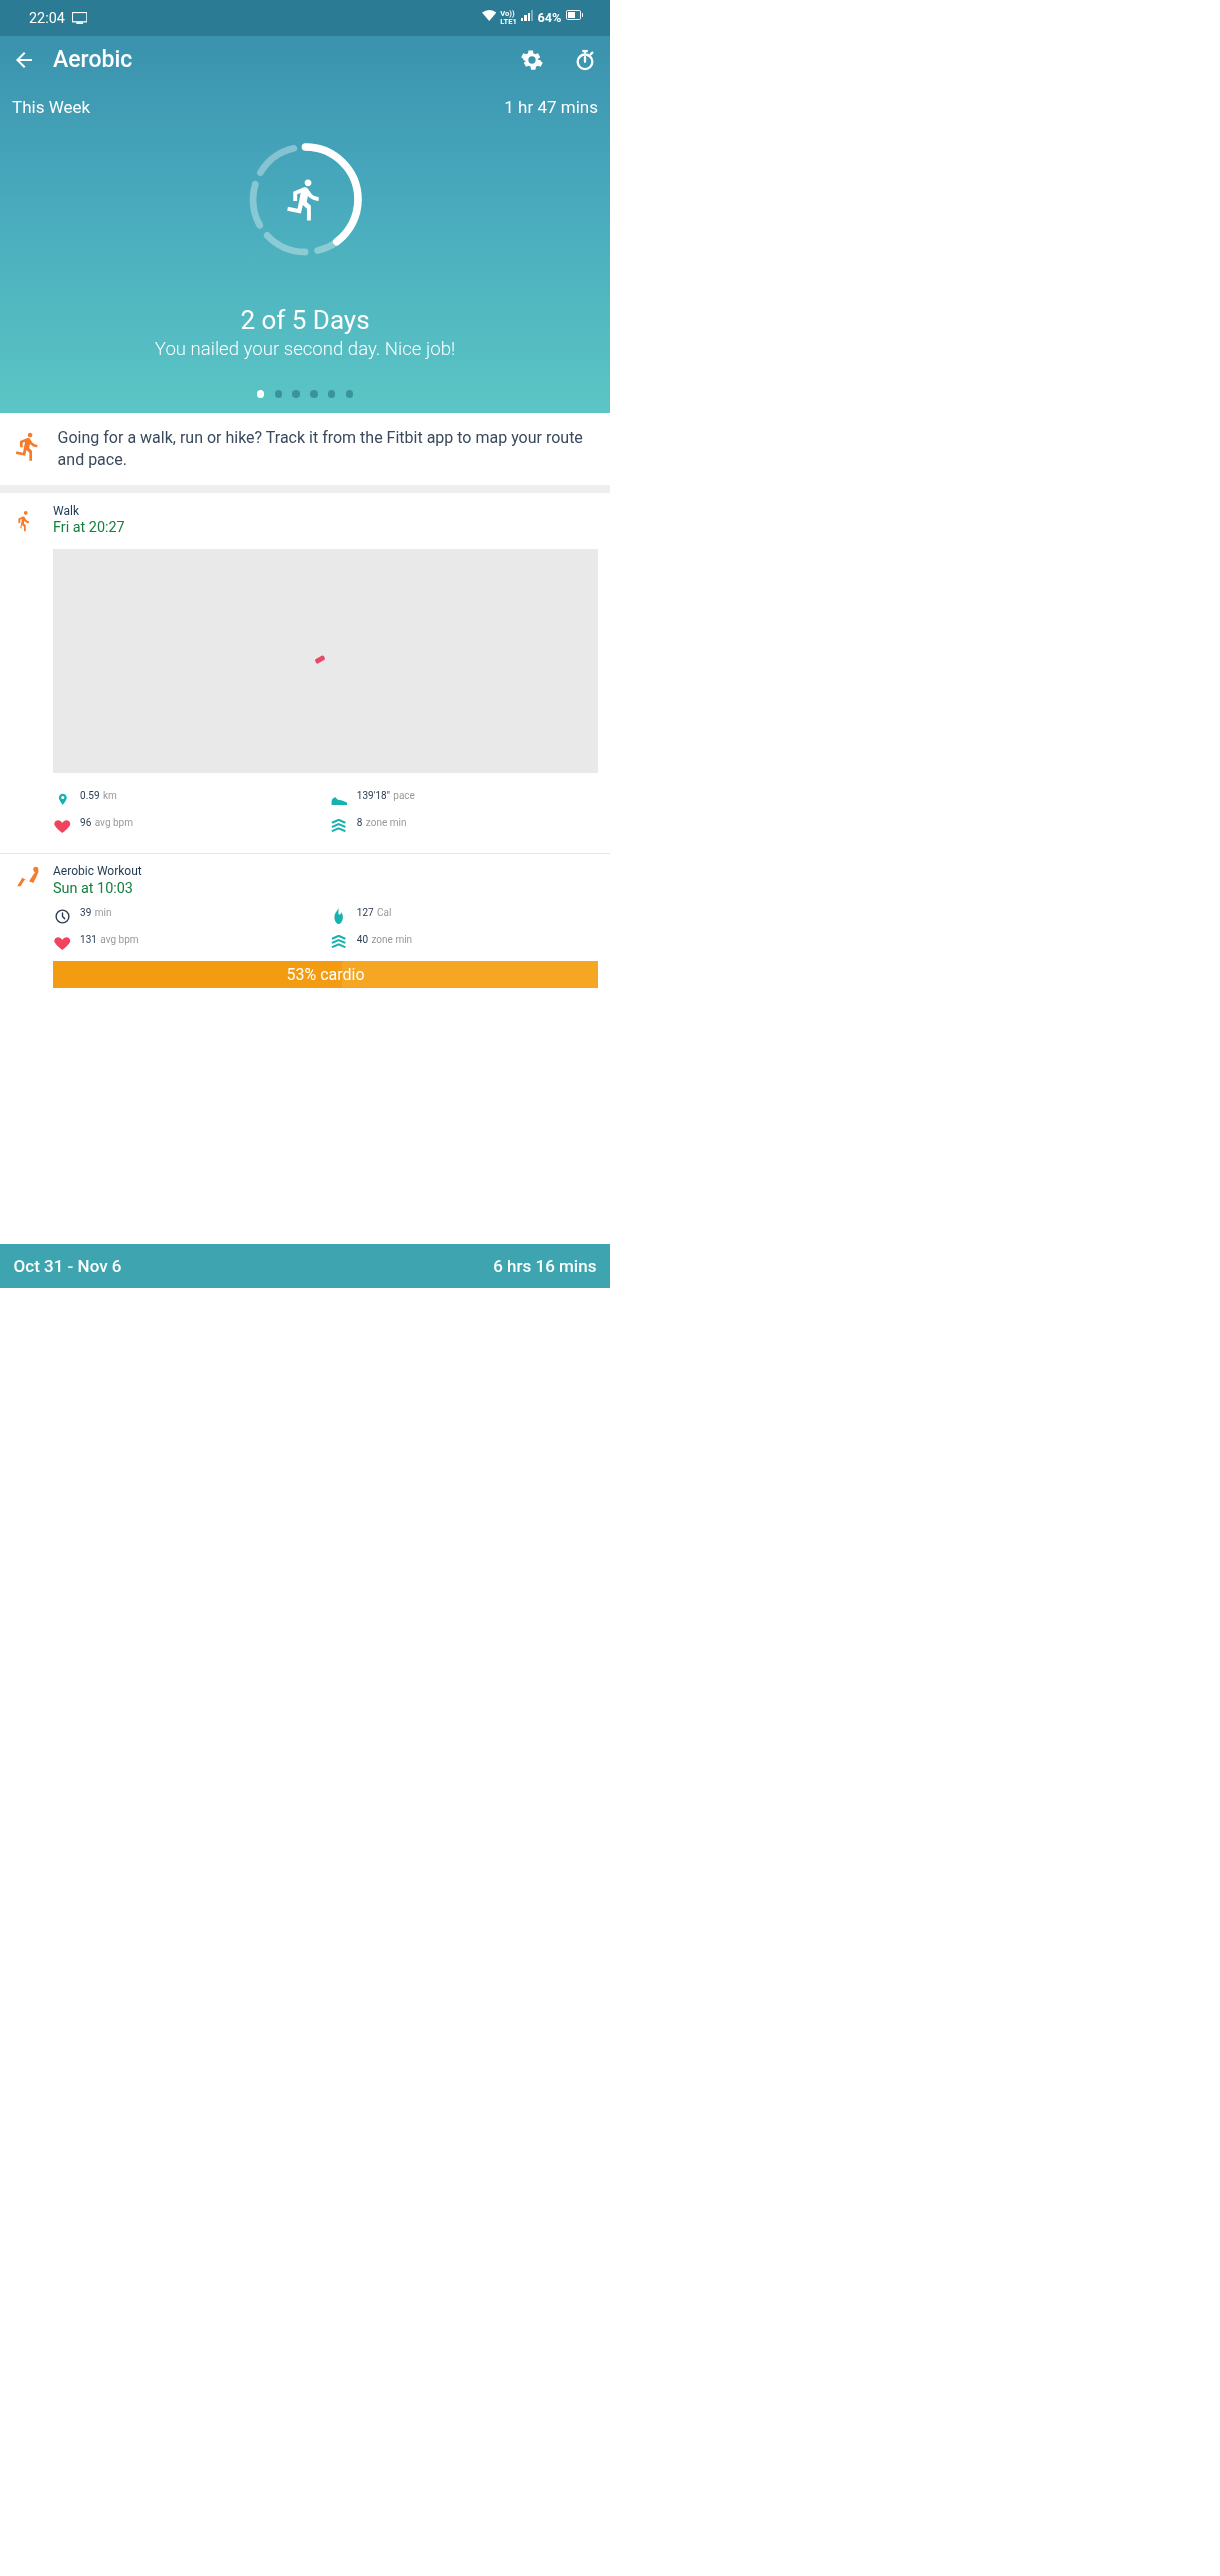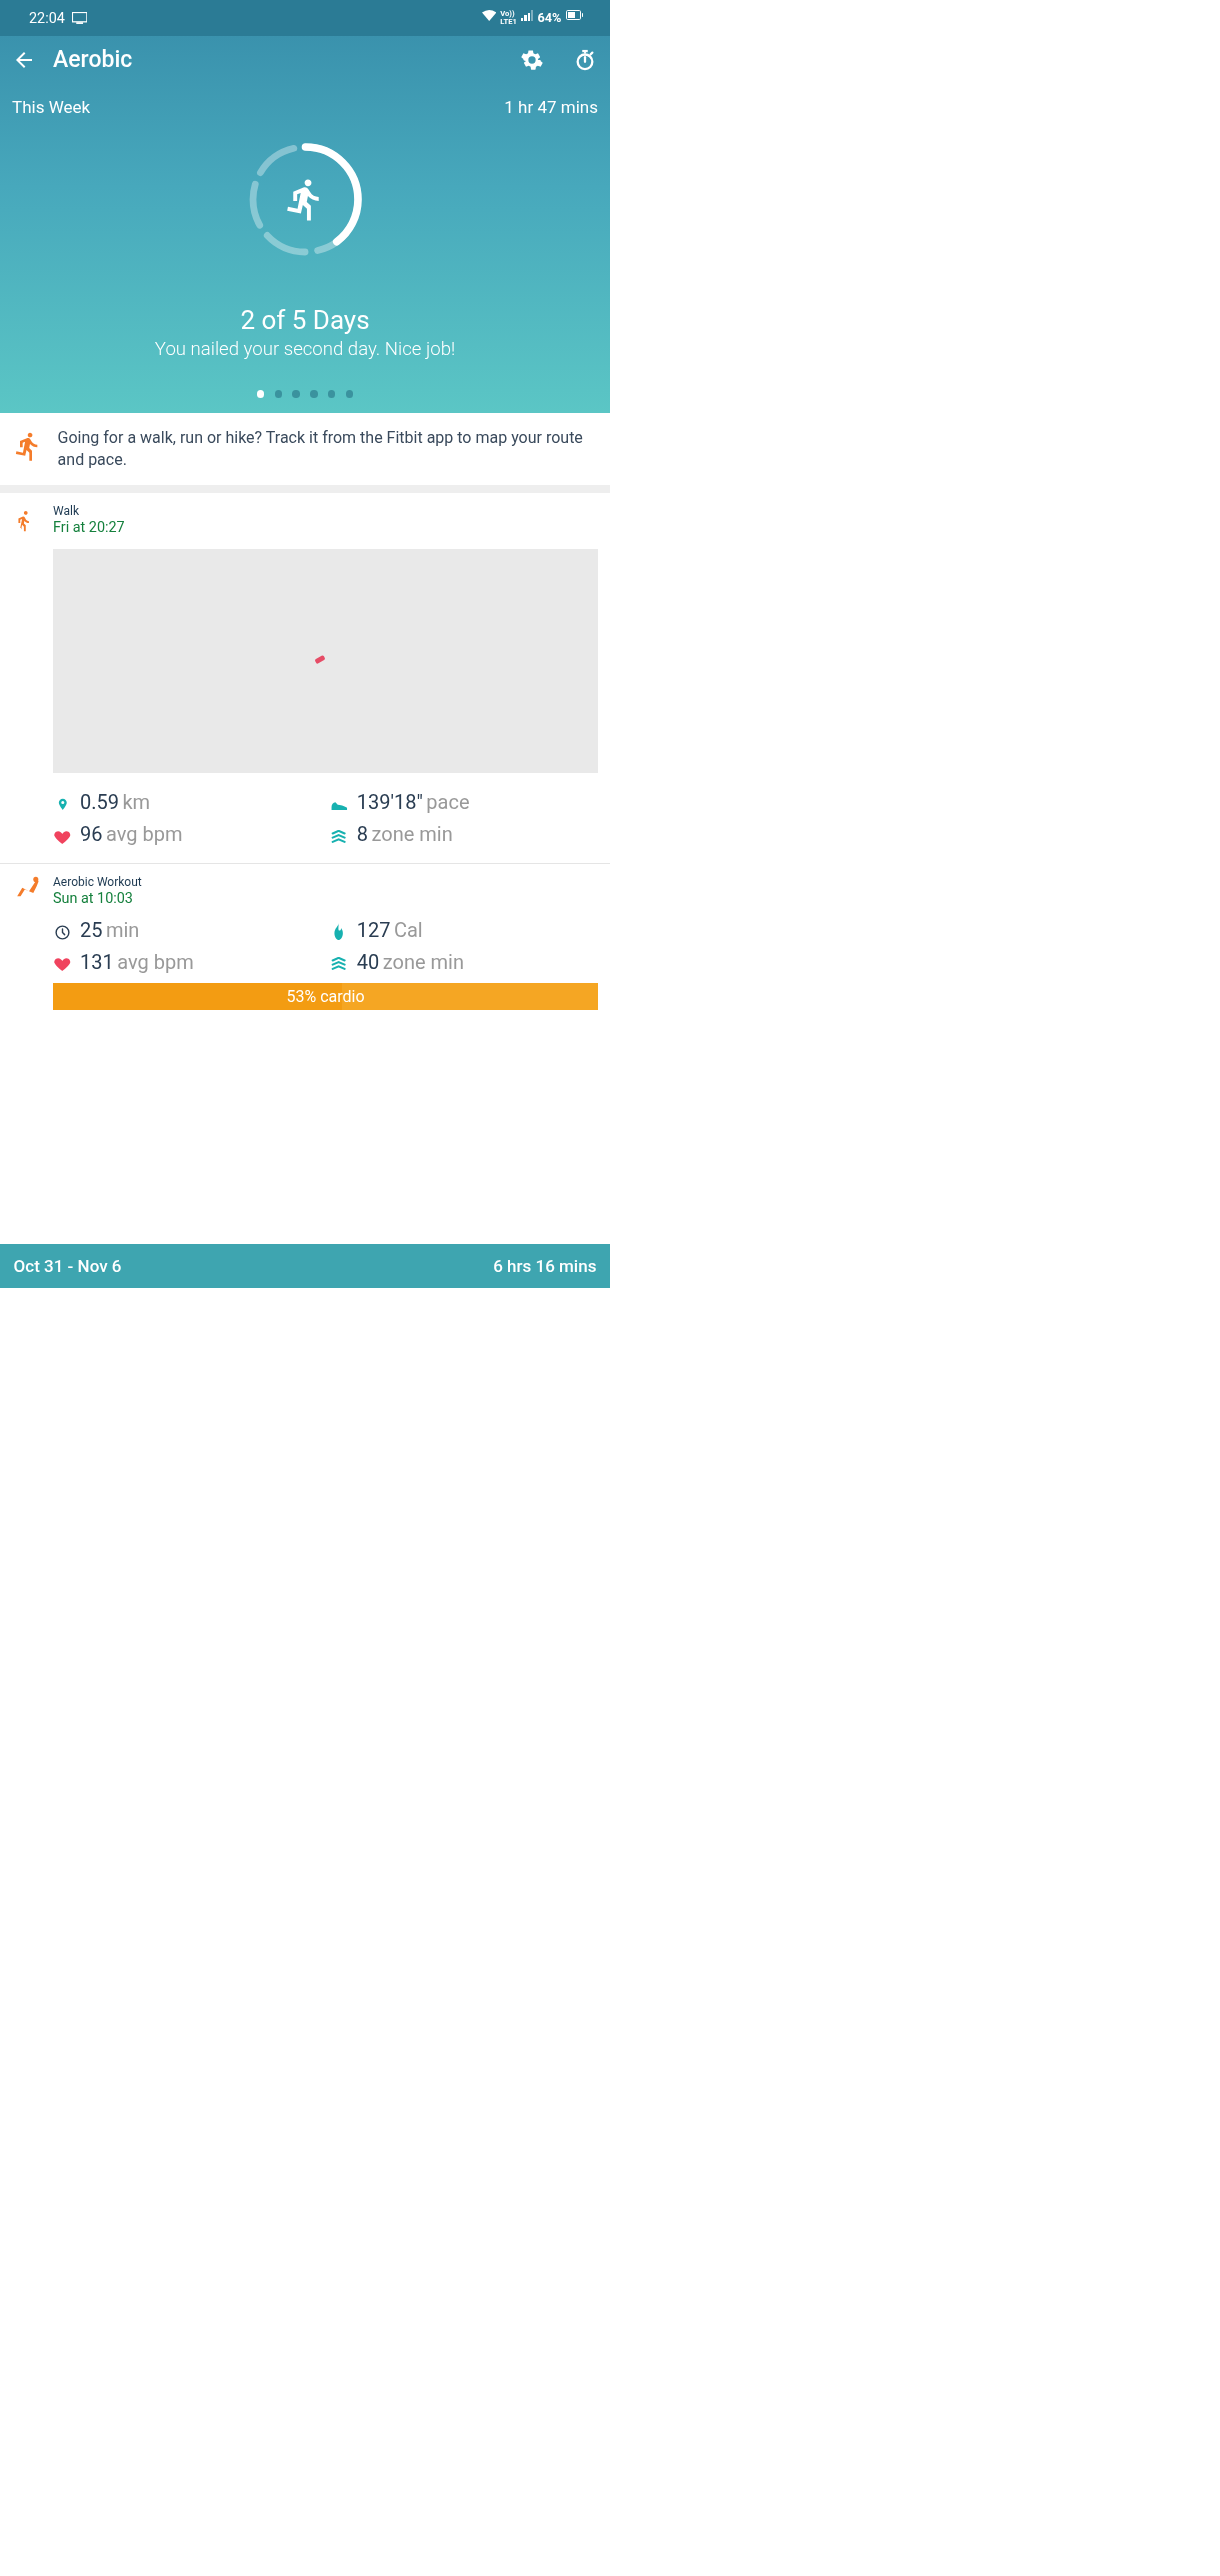--- a/index.html
+++ b/index.html
@@ -123,9 +123,9 @@
     }
     .stat {
       display: flex;
-      align-items: flex-end;
+      align-items: flex-start;
       gap: 8.5px;
-      font-size: 20px;
+      font-size: 10px;
     }
     .stat-val { color: #2a3d52; font-weight: 400; }
     .stat-unit { color: #999; margin-left: 3.4px; }

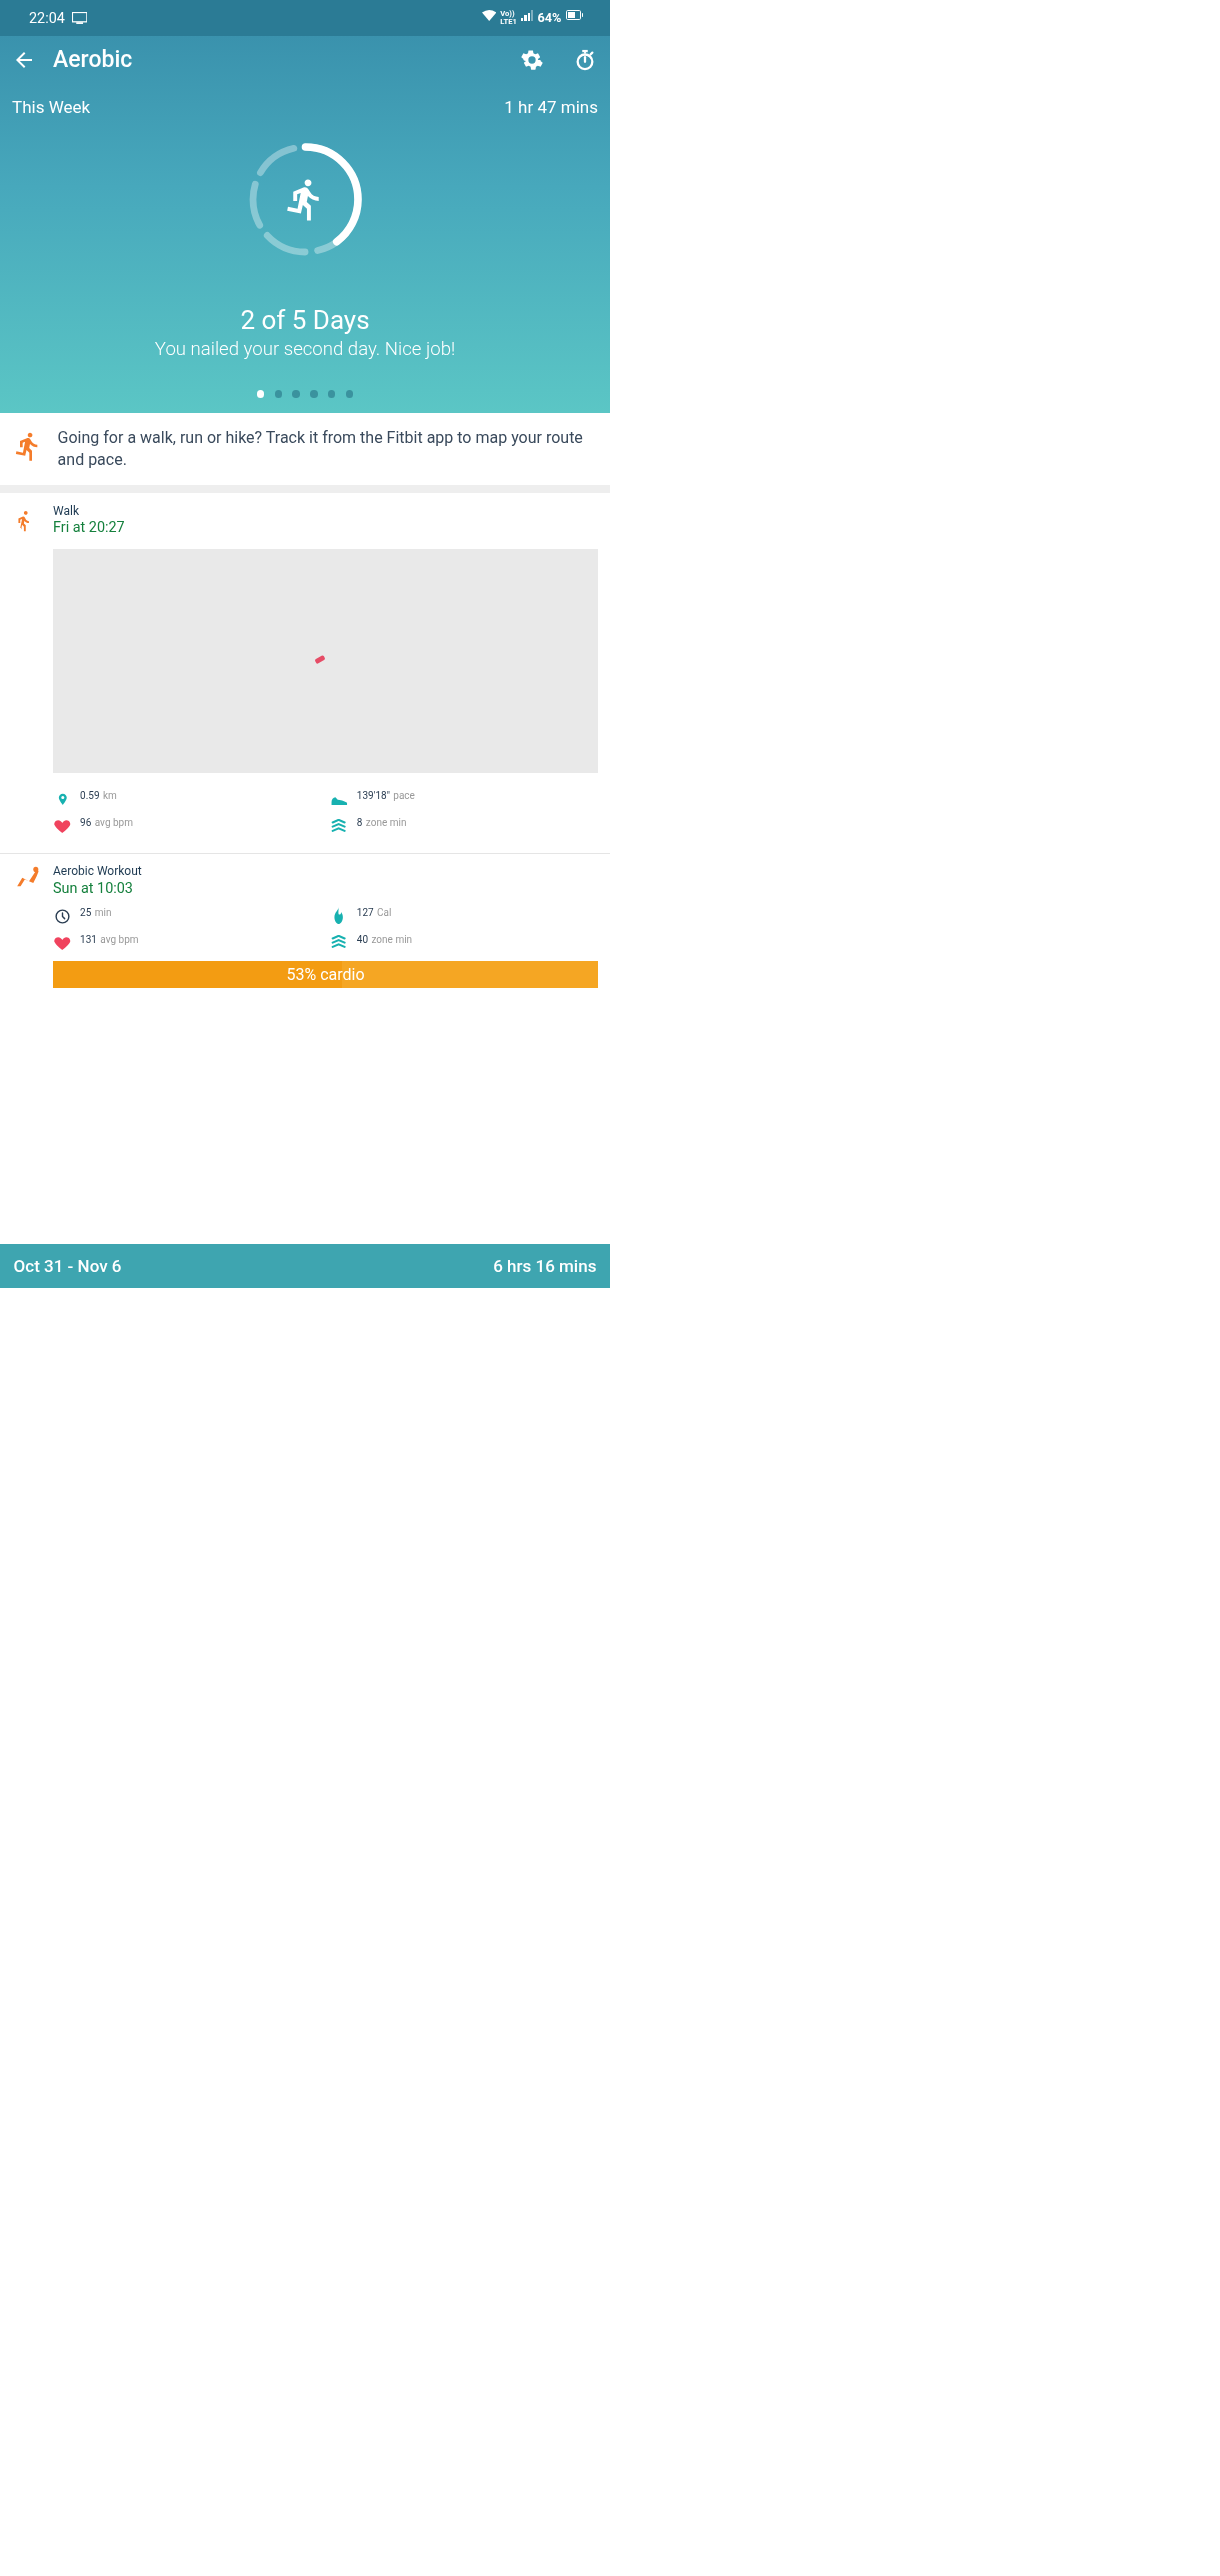--- a/index.html
+++ b/index.html
@@ -348,7 +348,7 @@
             <path d="M12 7v5l3 3" fill="none" stroke="#2a3d52" stroke-width="2" stroke-linecap="round"></path>
           </svg>
         </span>
-      <span><span class="stat-val">25</span><span class="stat-unit">min</span></span>
+      <span><span class="stat-val">39</span><span class="stat-unit">min</span></span>
     </div>
     <div class="stat">
       <span class="stat-icon">

